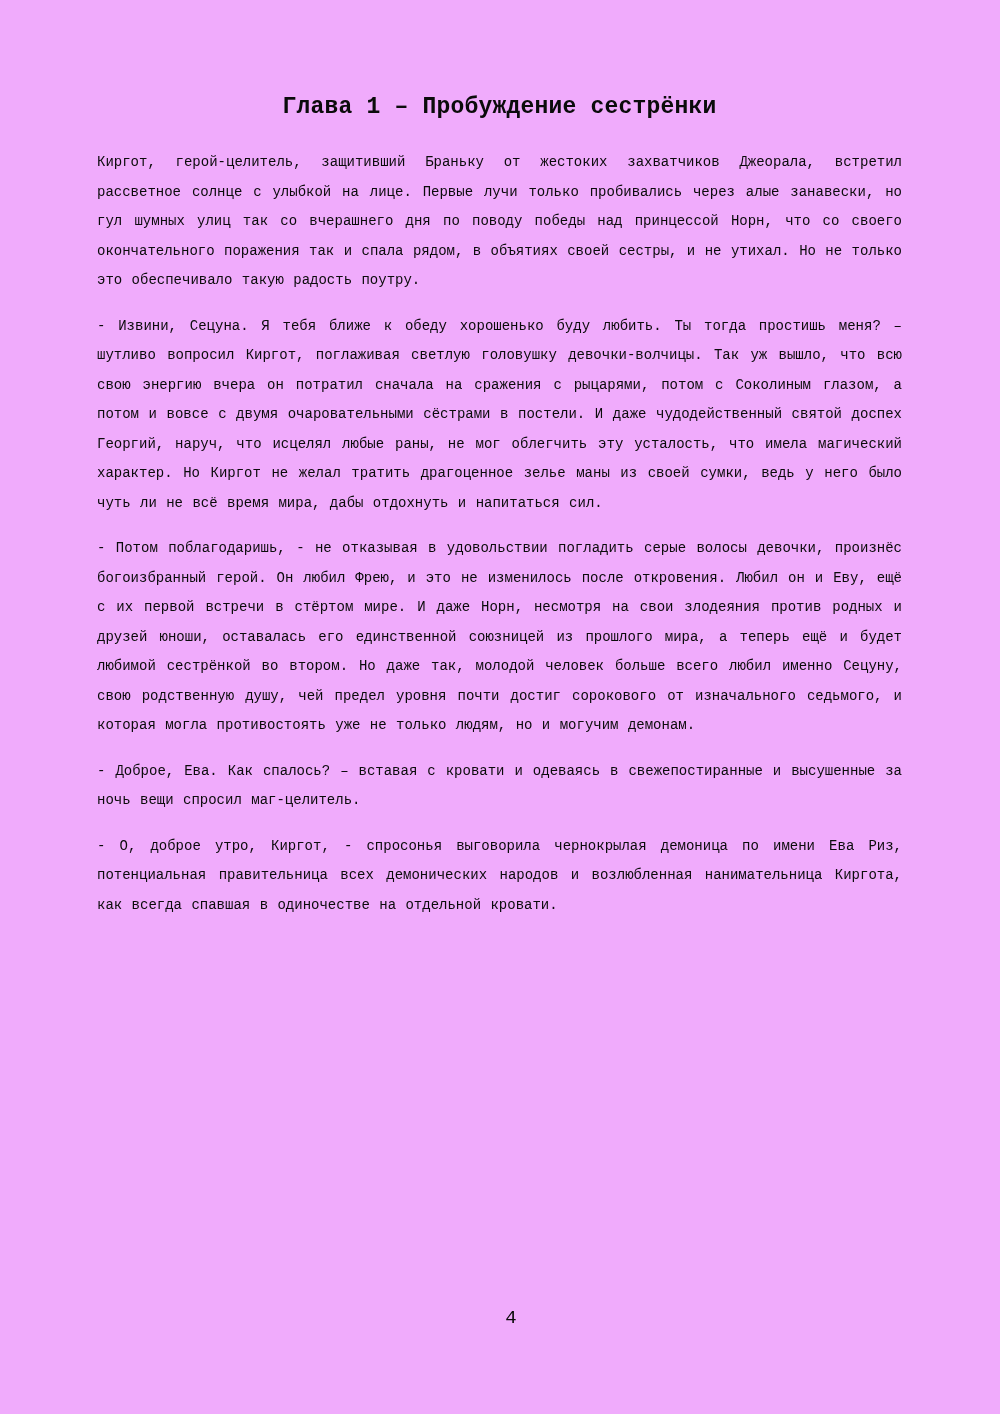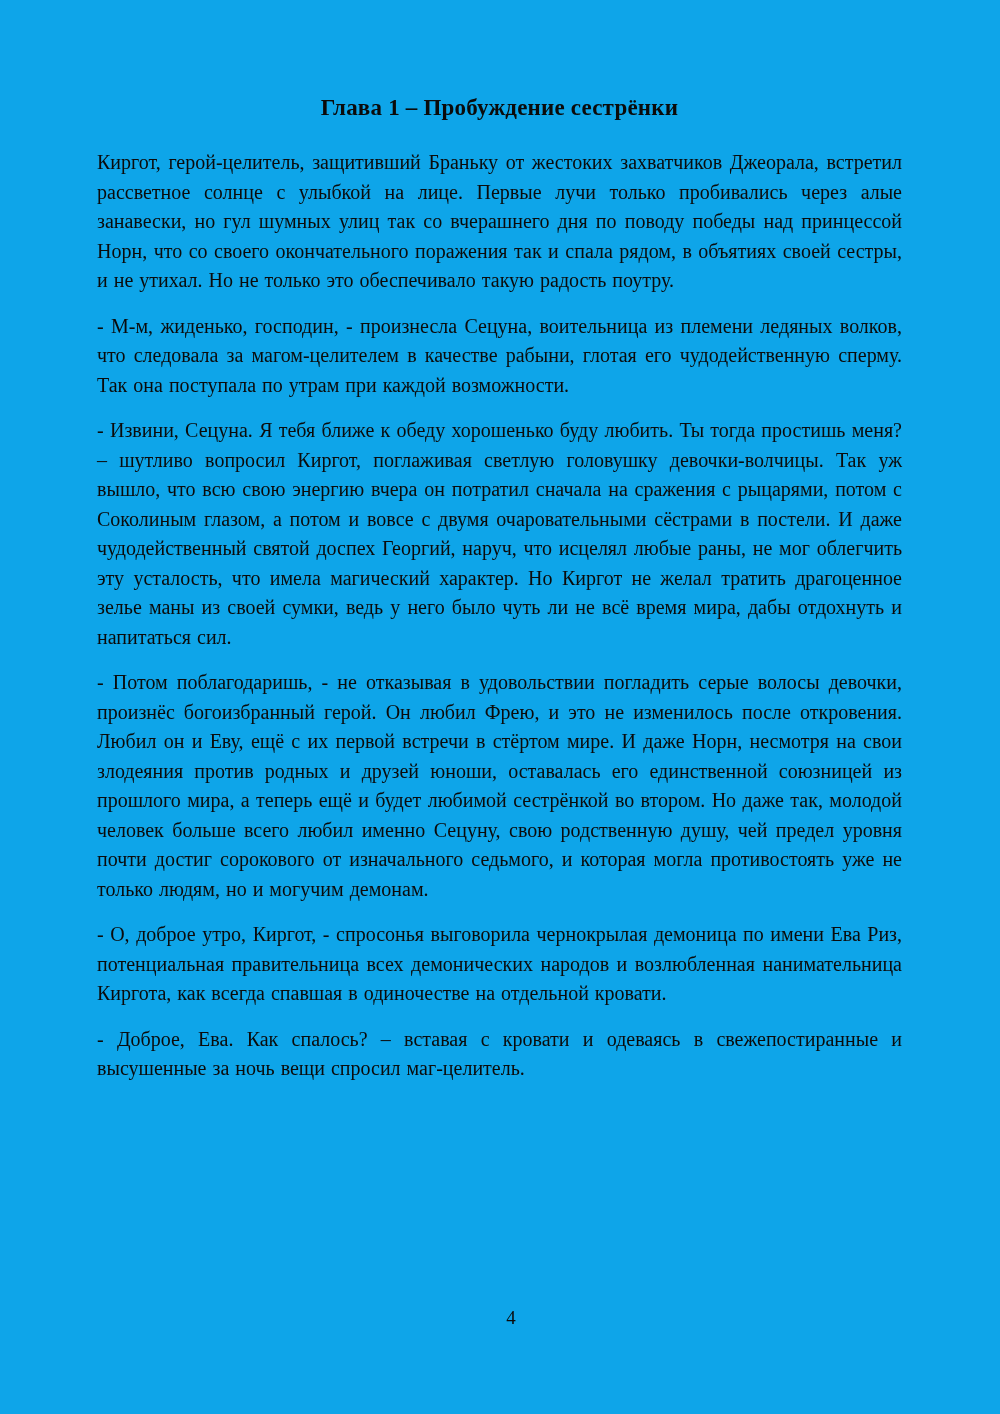--- a/index.html
+++ b/index.html
@@ -12,10 +12,10 @@
     width: 1000px;
     height: 1414px;
     margin: 0 auto;
-    background: #0ea5e9;
+    background: #f0abfc;
     box-sizing: border-box;
     padding: 94px 98px 0 97px;
-    font-family: Liberation Serif, serif;
+    font-family: Liberation Mono, monospace;
     color: #0b0b0b;
     overflow: hidden;
   }

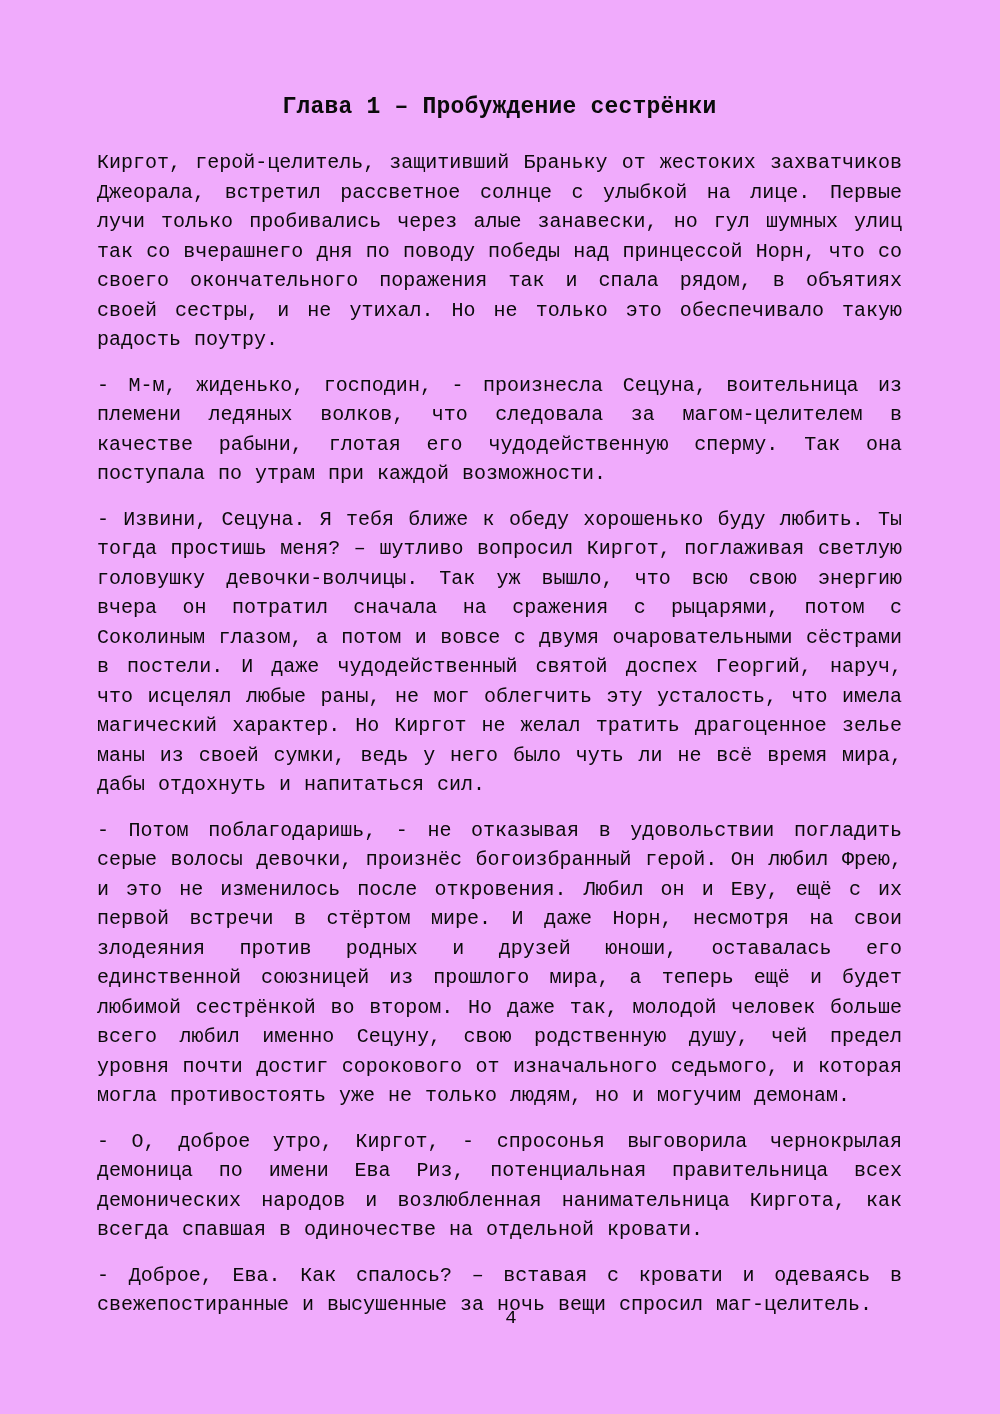--- a/index.html
+++ b/index.html
@@ -28,7 +28,7 @@
     letter-spacing: 0.2px;
   }
   .body-text p {
-    font-size: 20px;
+    font-size: 14px;
     line-height: 29.5px;
     text-align: justify;
     margin: 0 0 16px 0;

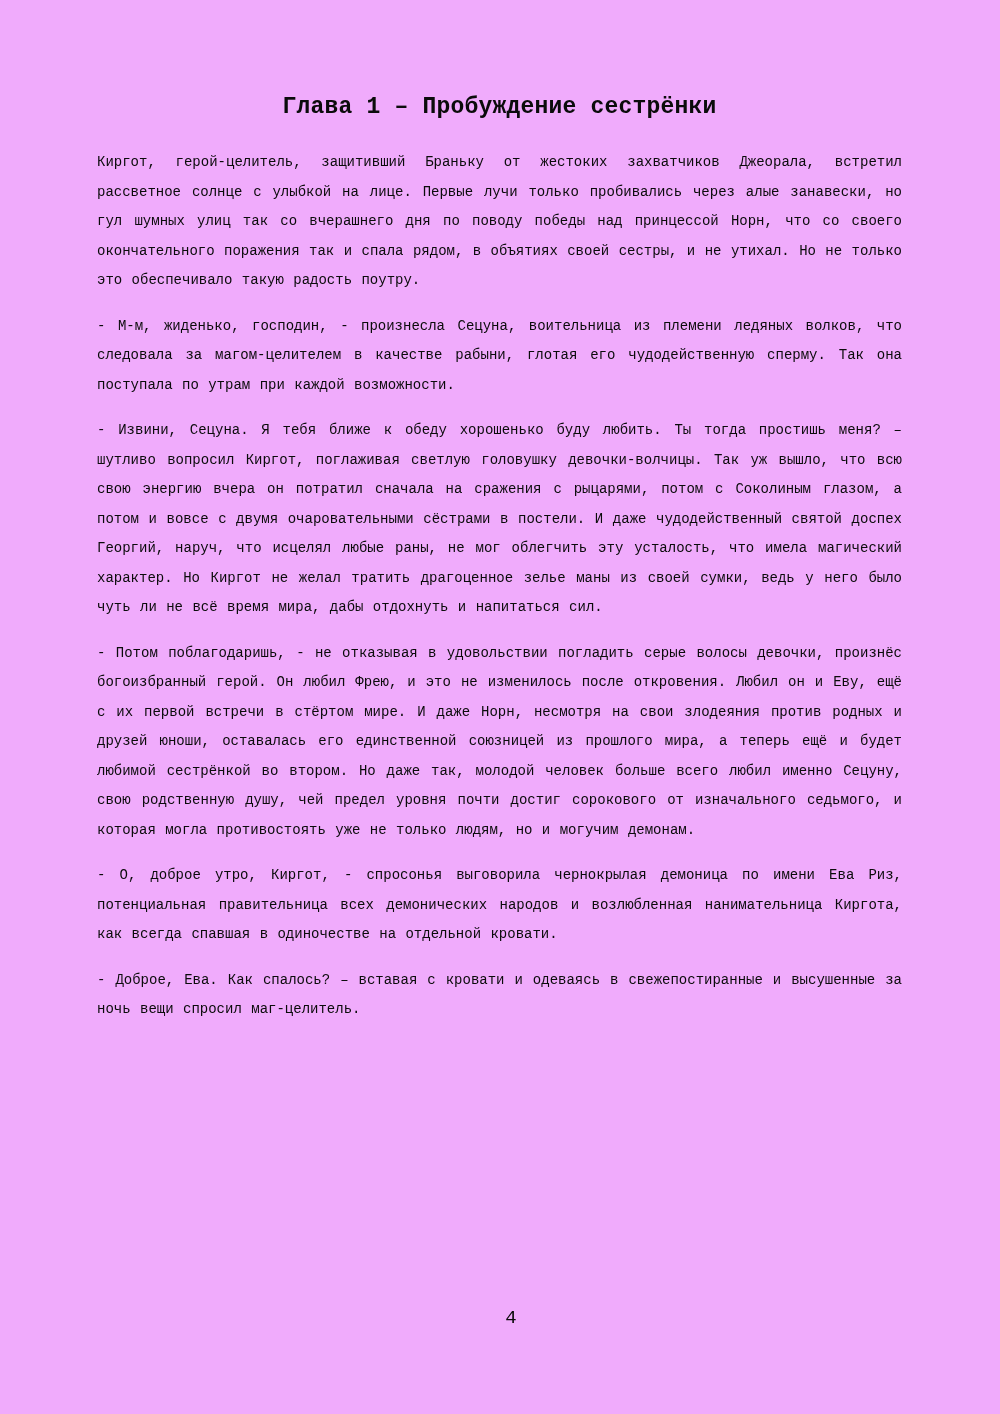--- a/index.html
+++ b/index.html
@@ -52,7 +52,6 @@
 
   <div class="body-text">
     <p>Киргот, герой-целитель, защитивший Браньку от жестоких захватчиков Джеорала, встретил рассветное солнце с улыбкой на лице. Первые лучи только пробивались через алые занавески, но гул шумных улиц так со вчерашнего дня по поводу победы над принцессой Норн, что со своего окончательного поражения так и спала рядом, в объятиях своей сестры, и не утихал. Но не только это обеспечивало такую радость поутру.</p>
-    <p>- М-м, жиденько, господин, - произнесла Сецуна, воительница из племени ледяных волков, что следовала за магом-целителем в качестве рабыни, глотая его чудодейственную сперму. Так она поступала по утрам при каждой возможности.</p>
     <p>- Извини, Сецуна. Я тебя ближе к обеду хорошенько буду любить. Ты тогда простишь меня? – шутливо вопросил Киргот, поглаживая светлую головушку девочки-волчицы. Так уж вышло, что всю свою энергию вчера он потратил сначала на сражения с рыцарями, потом с Соколиным глазом, а потом и вовсе с двумя очаровательными сёстрами в постели. И даже чудодейственный святой доспех Георгий, наруч, что исцелял любые раны, не мог облегчить эту усталость, что имела магический характер. Но Киргот не желал тратить драгоценное зелье маны из своей сумки, ведь у него было чуть ли не всё время мира, дабы отдохнуть и напитаться сил.</p>
     <p>- Потом поблагодаришь, - не отказывая в удовольствии погладить серые волосы девочки, произнёс богоизбранный герой. Он любил Фрею, и это не изменилось после откровения. Любил он и Еву, ещё с их первой встречи в стёртом мире. И даже Норн, несмотря на свои злодеяния против родных и друзей юноши, оставалась его единственной союзницей из прошлого мира, а теперь ещё и будет любимой сестрёнкой во втором. Но даже так, молодой человек больше всего любил именно Сецуну, свою родственную душу, чей предел уровня почти достиг сорокового от изначального седьмого, и которая могла противостоять уже не только людям, но и могучим демонам.</p>
     <p>- О, доброе утро, Киргот, - спросонья выговорила чернокрылая демоница по имени Ева Риз, потенциальная правительница всех демонических народов и возлюбленная нанимательница Киргота, как всегда спавшая в одиночестве на отдельной кровати.</p>

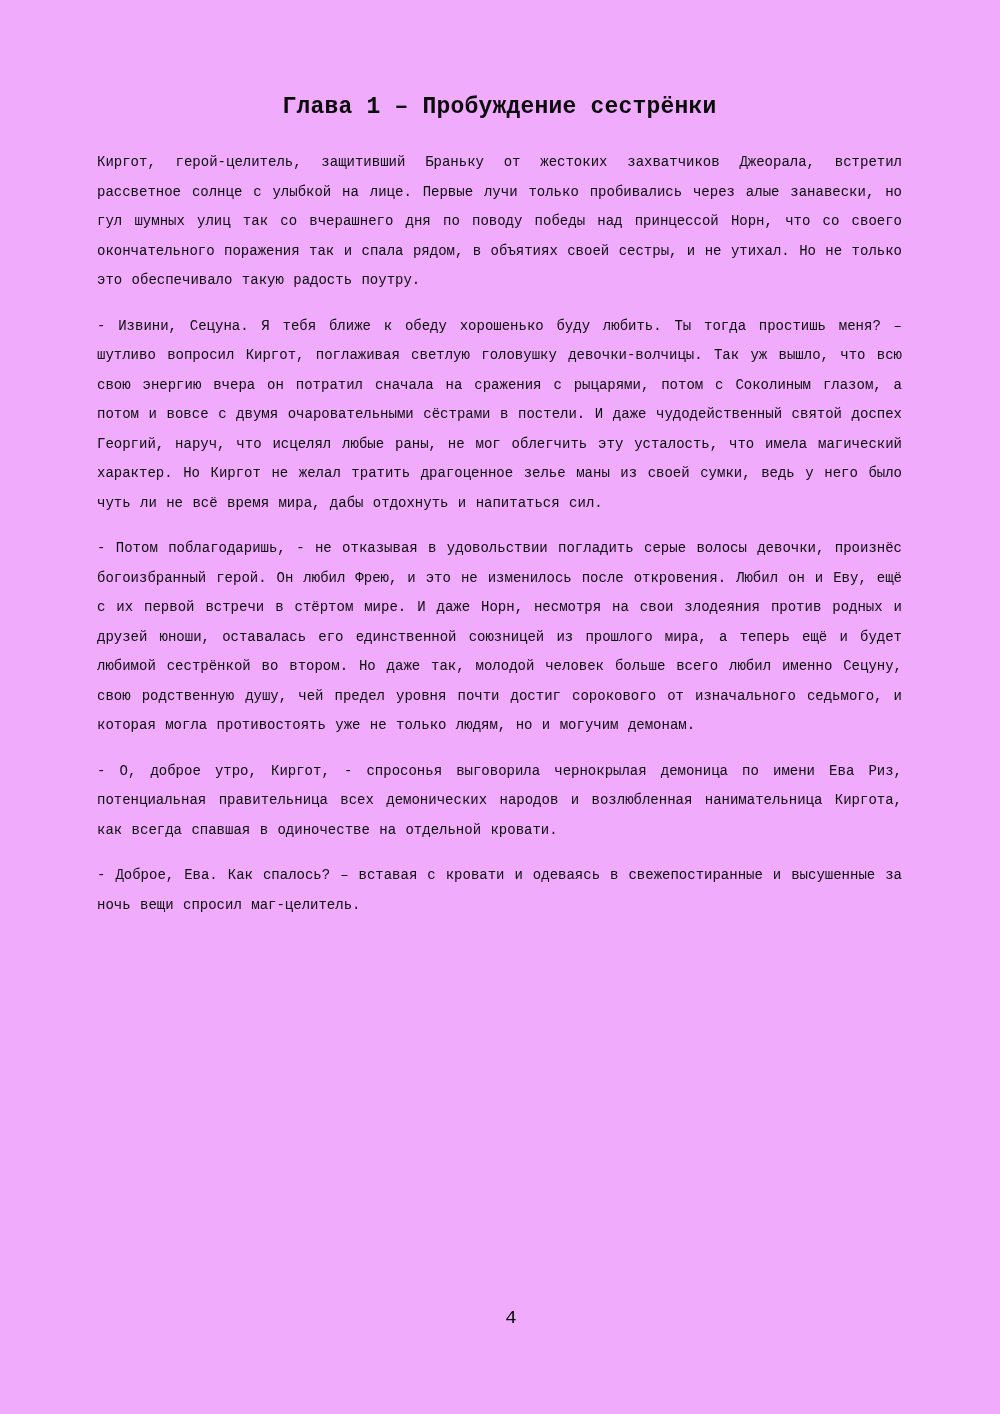--- a/index.html
+++ b/index.html
@@ -54,8 +54,8 @@
     <p>Киргот, герой-целитель, защитивший Браньку от жестоких захватчиков Джеорала, встретил рассветное солнце с улыбкой на лице. Первые лучи только пробивались через алые занавески, но гул шумных улиц так со вчерашнего дня по поводу победы над принцессой Норн, что со своего окончательного поражения так и спала рядом, в объятиях своей сестры, и не утихал. Но не только это обеспечивало такую радость поутру.</p>
     <p>- Извини, Сецуна. Я тебя ближе к обеду хорошенько буду любить. Ты тогда простишь меня? – шутливо вопросил Киргот, поглаживая светлую головушку девочки-волчицы. Так уж вышло, что всю свою энергию вчера он потратил сначала на сражения с рыцарями, потом с Соколиным глазом, а потом и вовсе с двумя очаровательными сёстрами в постели. И даже чудодейственный святой доспех Георгий, наруч, что исцелял любые раны, не мог облегчить эту усталость, что имела магический характер. Но Киргот не желал тратить драгоценное зелье маны из своей сумки, ведь у него было чуть ли не всё время мира, дабы отдохнуть и напитаться сил.</p>
     <p>- Потом поблагодаришь, - не отказывая в удовольствии погладить серые волосы девочки, произнёс богоизбранный герой. Он любил Фрею, и это не изменилось после откровения. Любил он и Еву, ещё с их первой встречи в стёртом мире. И даже Норн, несмотря на свои злодеяния против родных и друзей юноши, оставалась его единственной союзницей из прошлого мира, а теперь ещё и будет любимой сестрёнкой во втором. Но даже так, молодой человек больше всего любил именно Сецуну, свою родственную душу, чей предел уровня почти достиг сорокового от изначального седьмого, и которая могла противостоять уже не только людям, но и могучим демонам.</p>
+    <p>- Доброе, Ева. Как спалось? – вставая с кровати и одеваясь в свежепостиранные и высушенные за ночь вещи спросил маг-целитель.</p>
     <p>- О, доброе утро, Киргот, - спросонья выговорила чернокрылая демоница по имени Ева Риз, потенциальная правительница всех демонических народов и возлюбленная нанимательница Киргота, как всегда спавшая в одиночестве на отдельной кровати.</p>
-    <p>- Доброе, Ева. Как спалось? – вставая с кровати и одеваясь в свежепостиранные и высушенные за ночь вещи спросил маг-целитель.</p>
   </div>
 
   <div class="page-number">4</div>

